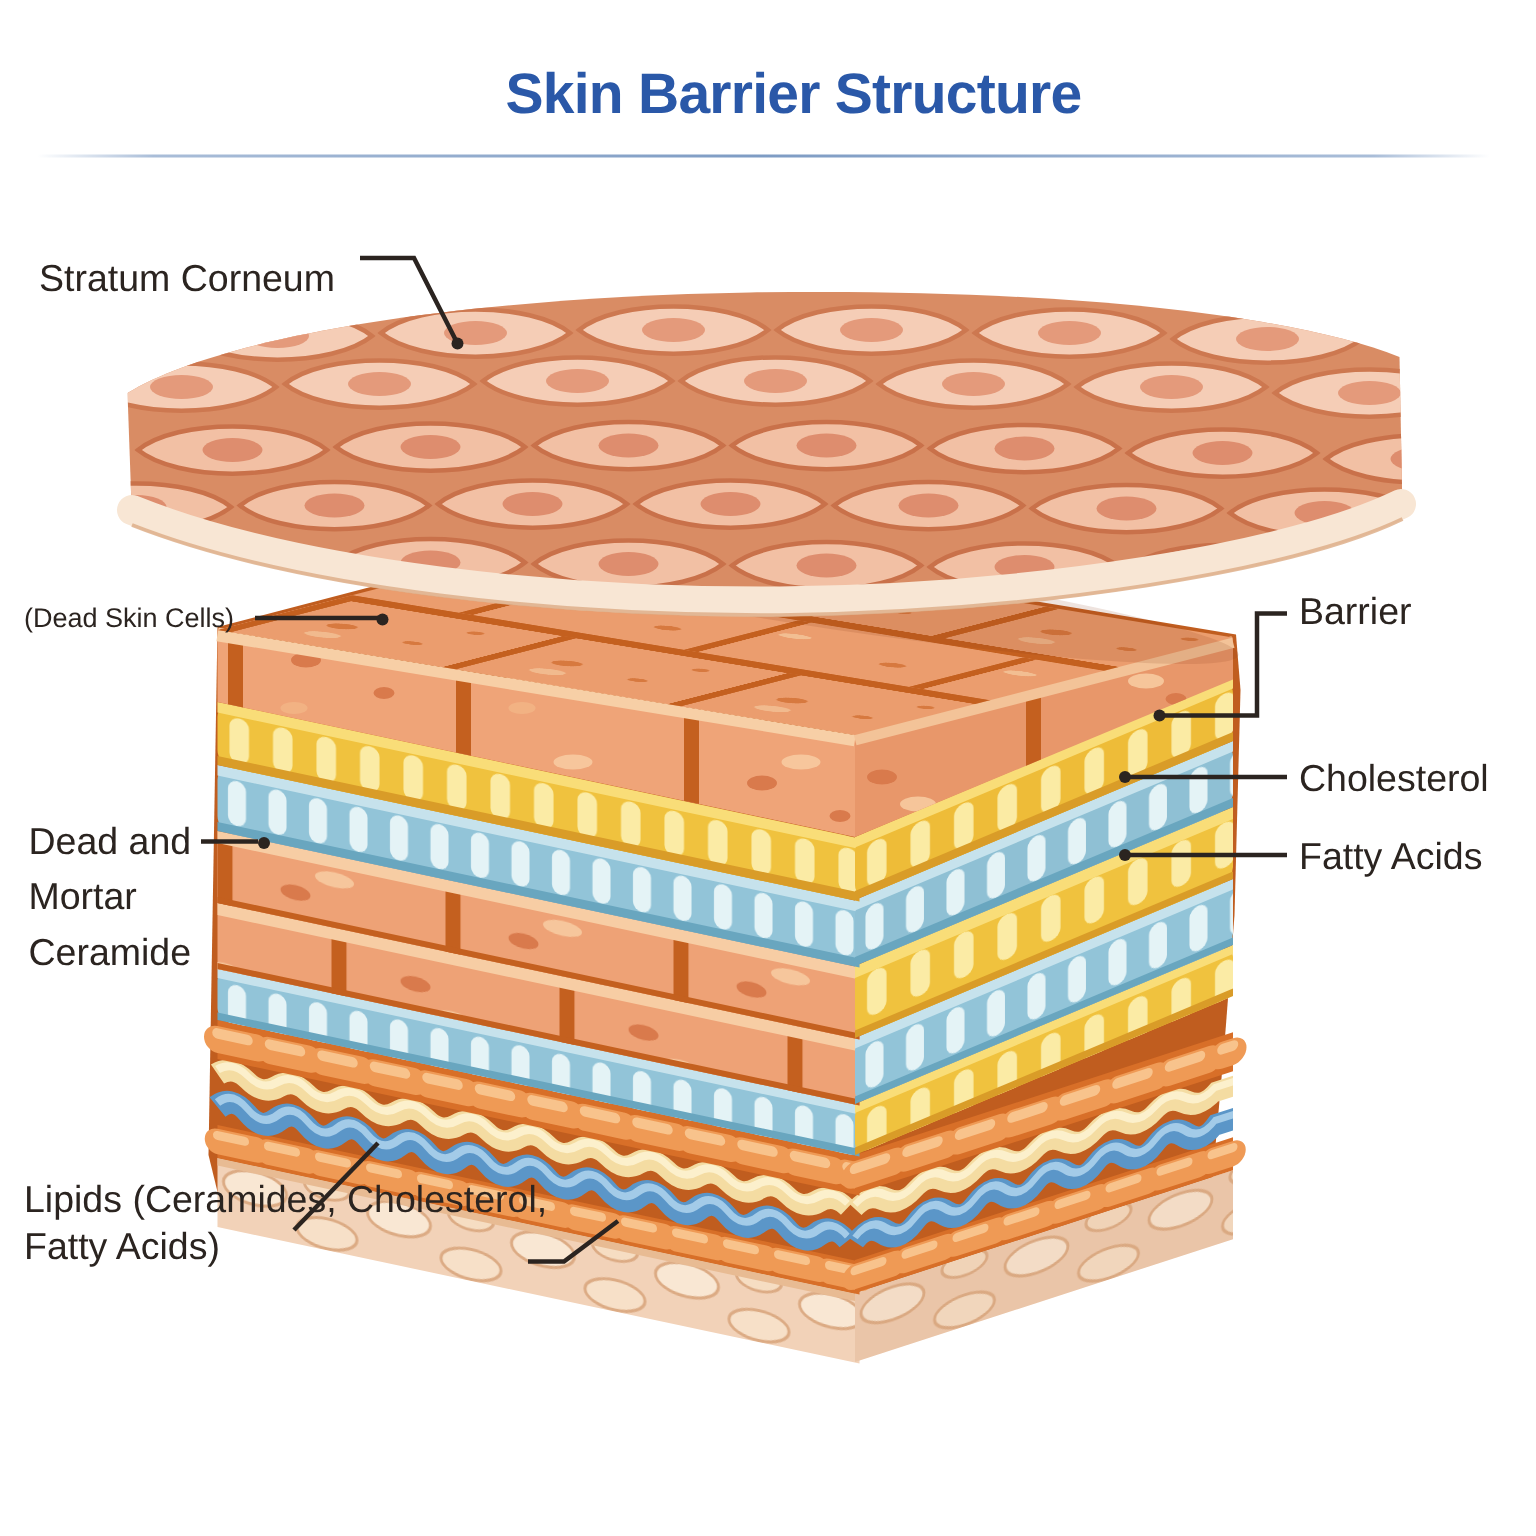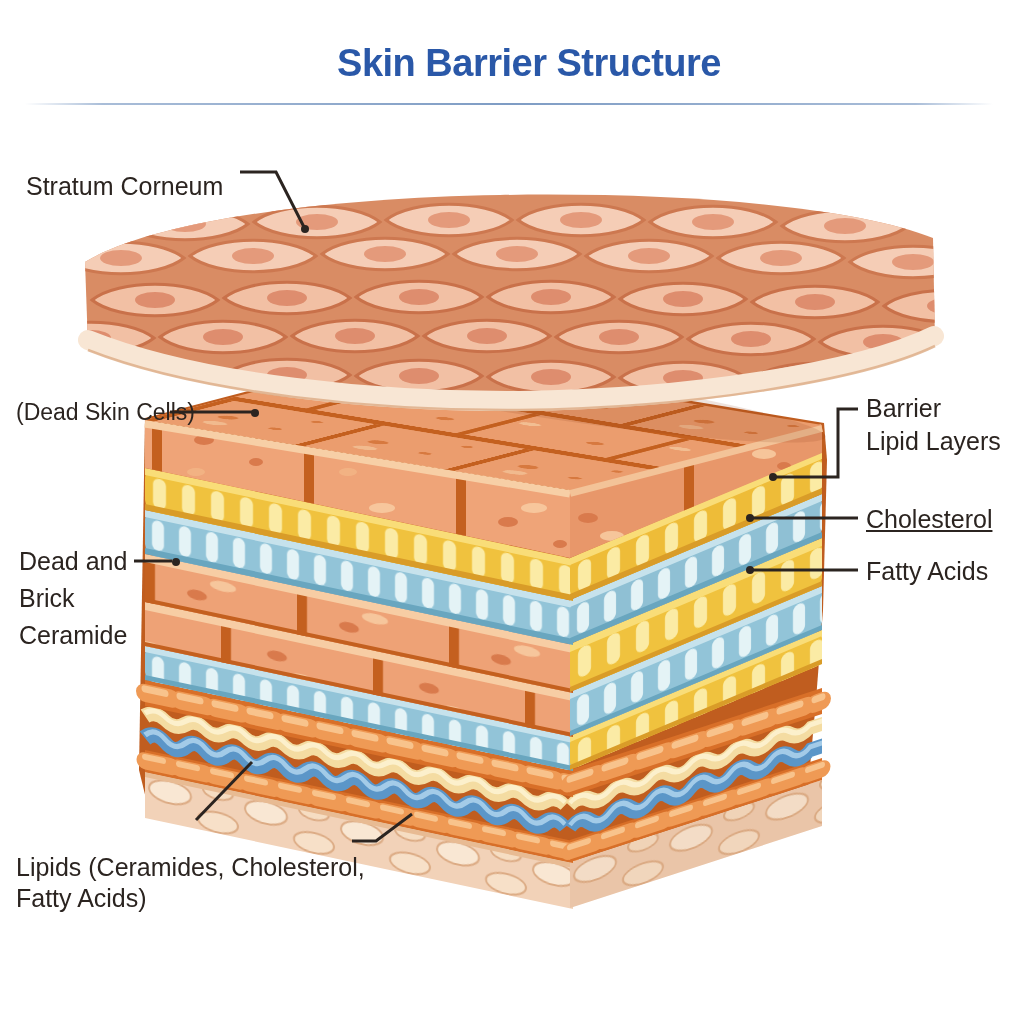--- a/index.html
+++ b/index.html
@@ -15,7 +15,7 @@
   .divider{position:absolute;top:103px;left:25px;width:968px;height:2px;
            background:linear-gradient(to right, rgba(169,189,216,0), var(--divider) 8%, #7e9cc4 50%, var(--divider) 92%, rgba(169,189,216,0));}
   .label{position:absolute;font-size:25px;line-height:31px;color:var(--label-text);white-space:nowrap;}
-  .label .small{font-size:23px;}
+  .label .small{font-size:18px;}
   .italic{font-style:italic;}
   .lh37{line-height:37px;}
   .lh33{line-height:33px;}

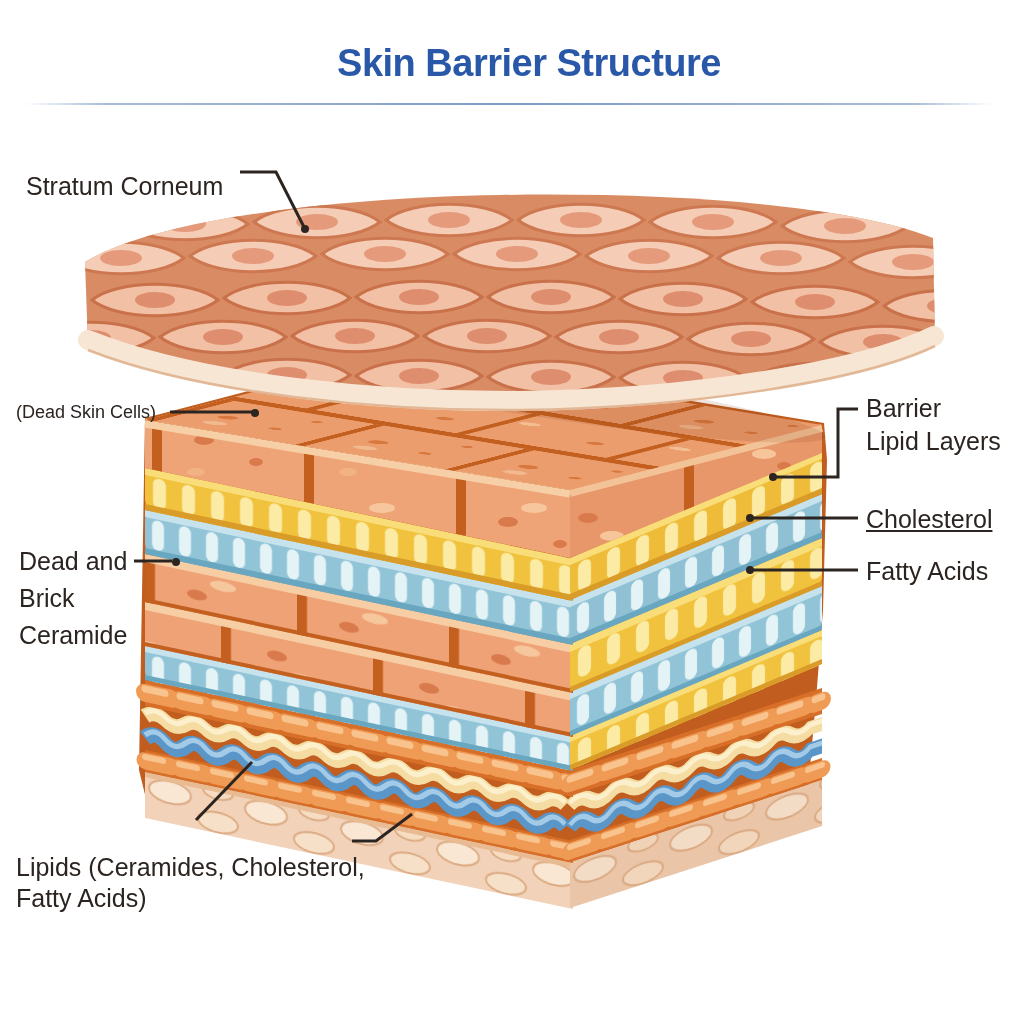--- a/index.html
+++ b/index.html
@@ -307,7 +307,6 @@
 
 <div class="label lh33" style="left:866px;top:392px;">
   <div>Barrier</div>
-  <div>Lipid Layers</div>
 </div>
 
 <div class="label" style="left:866px;top:504px;text-decoration:underline;">

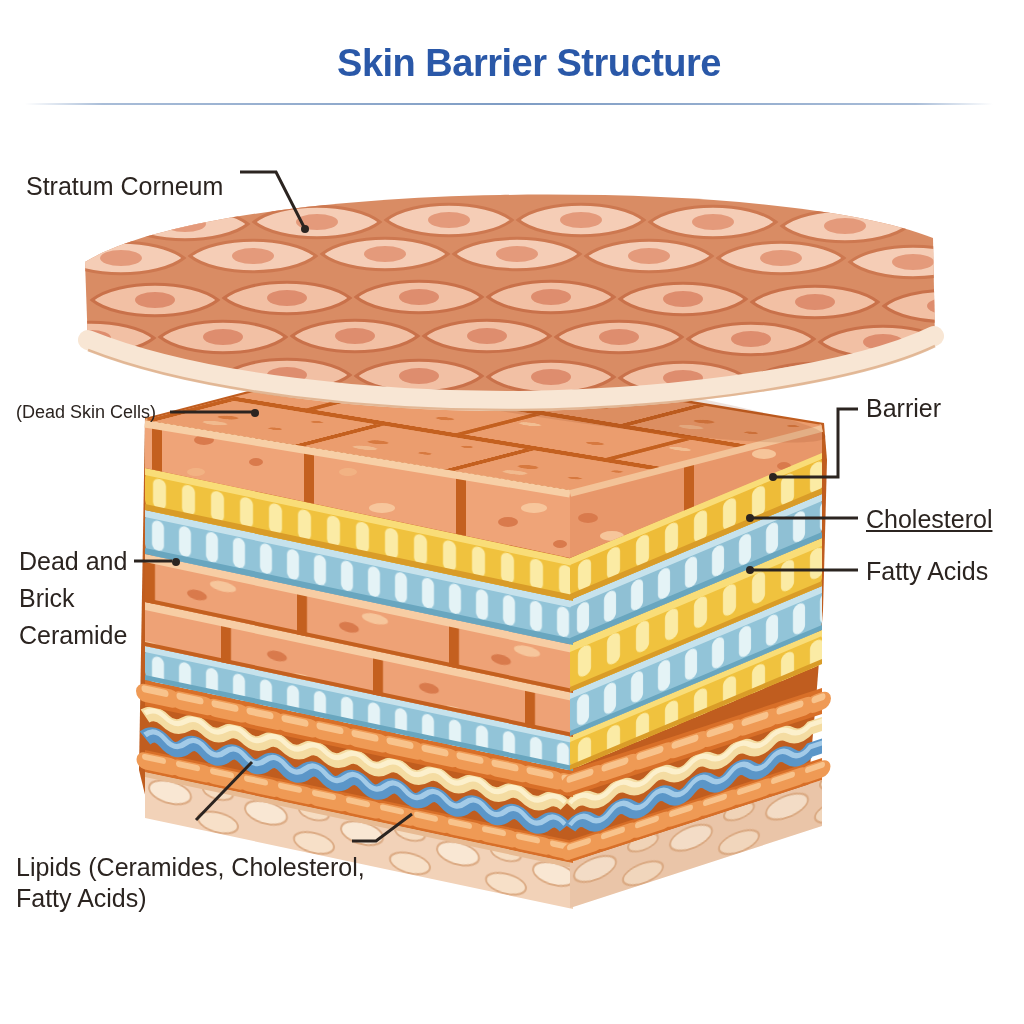--- a/index.html
+++ b/index.html
@@ -309,7 +309,7 @@
   <div>Barrier</div>
 </div>
 
-<div class="label" style="left:866px;top:504px;text-decoration:underline;">
+<div class="label" style="left:866px;top:504px;">
   <div>Cholesterol</div>
 </div>
 

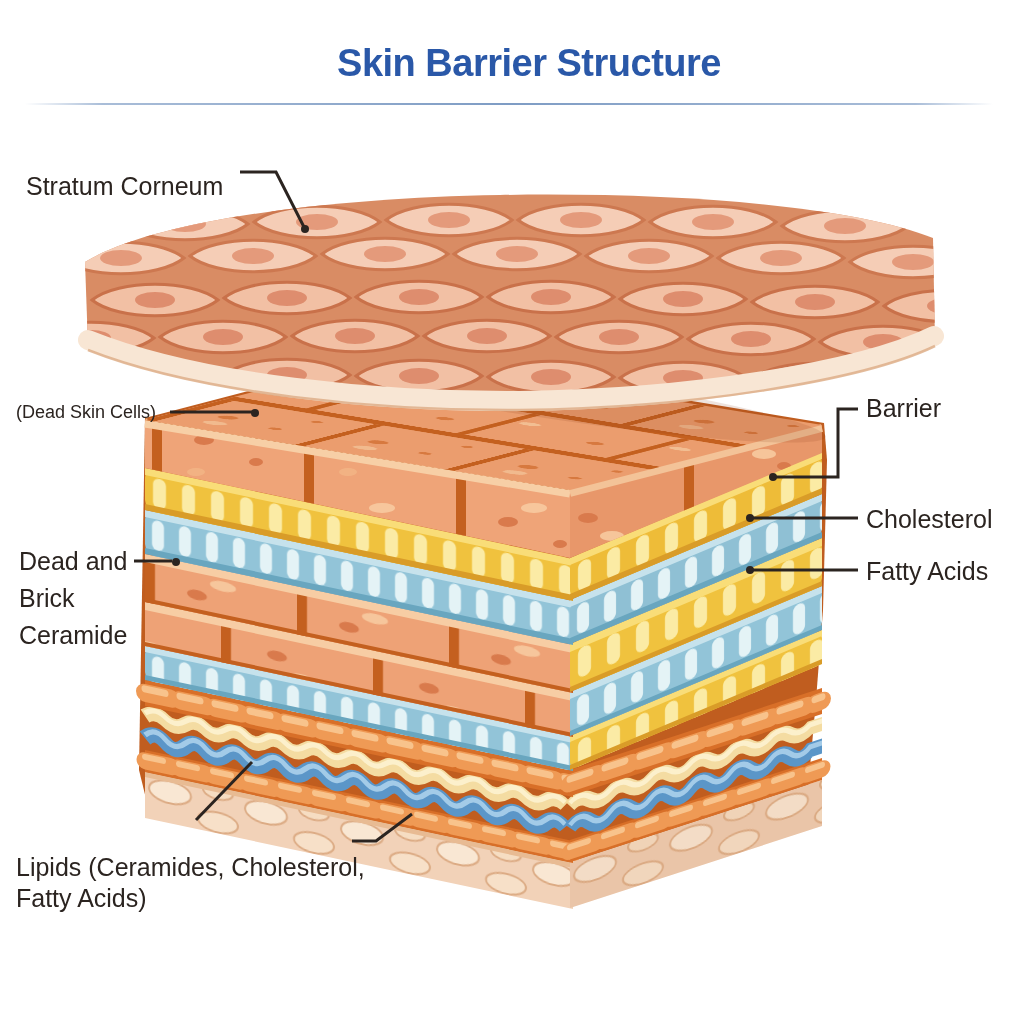--- a/index.html
+++ b/index.html
@@ -301,7 +301,7 @@
 
 <div class="label lh37" style="left:19px;top:543px;">
   <div>Dead and</div>
-  <div>Brick</div>
+  <div>Mortar</div>
   <div>Ceramide</div>
 </div>
 

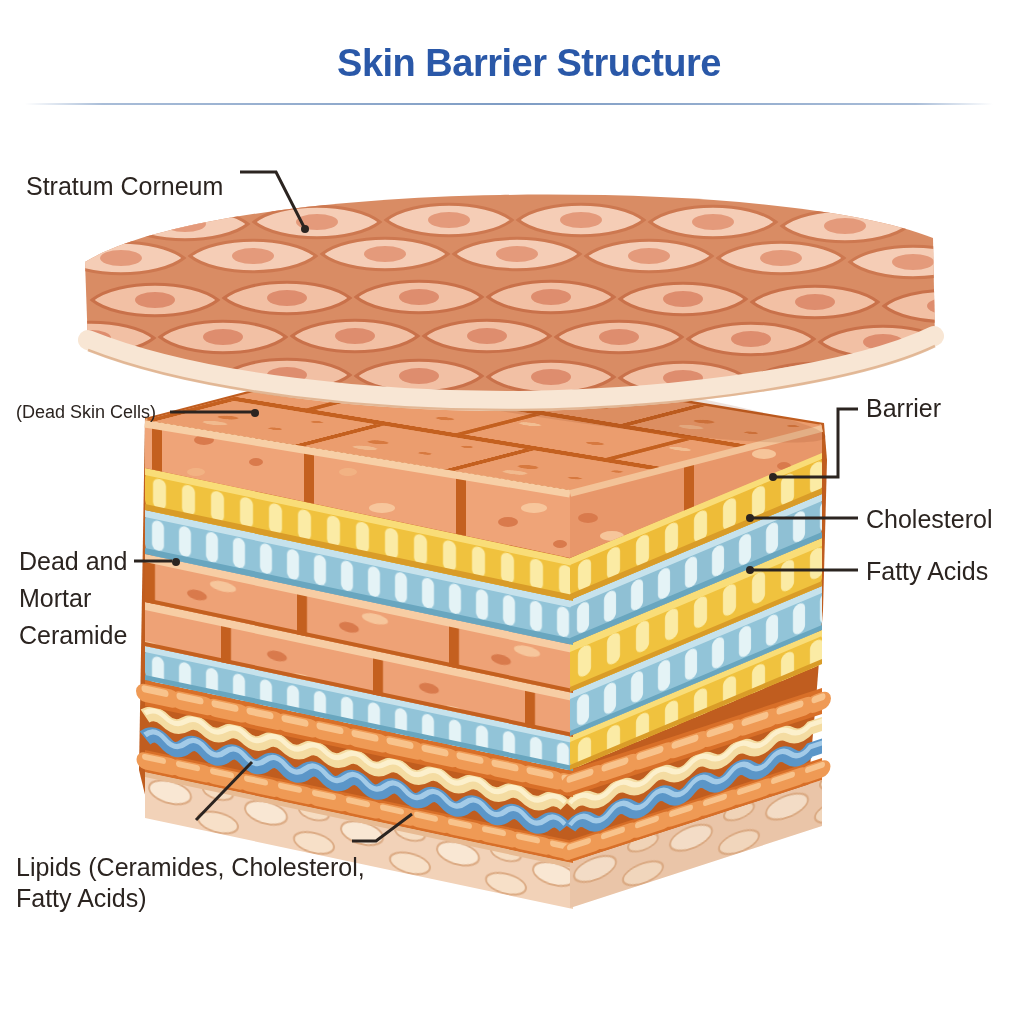--- a/index.html
+++ b/index.html
@@ -317,7 +317,7 @@
   <div>Fatty Acids</div>
 </div>
 
-<div class="label" style="left:16px;top:852px;">
+<div class="label" style="left:16px;top:785px;">
   <div>Lipids (Ceramides, Cholesterol,</div>
   <div>Fatty Acids)</div>
 </div>

